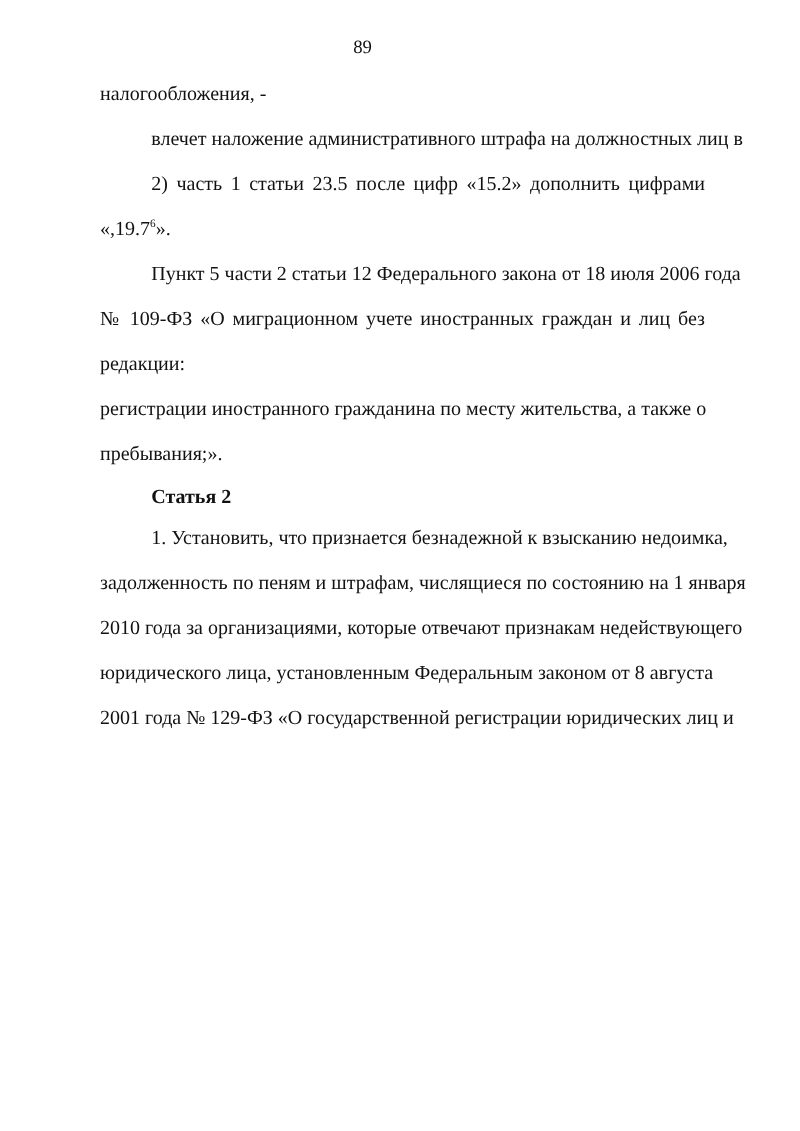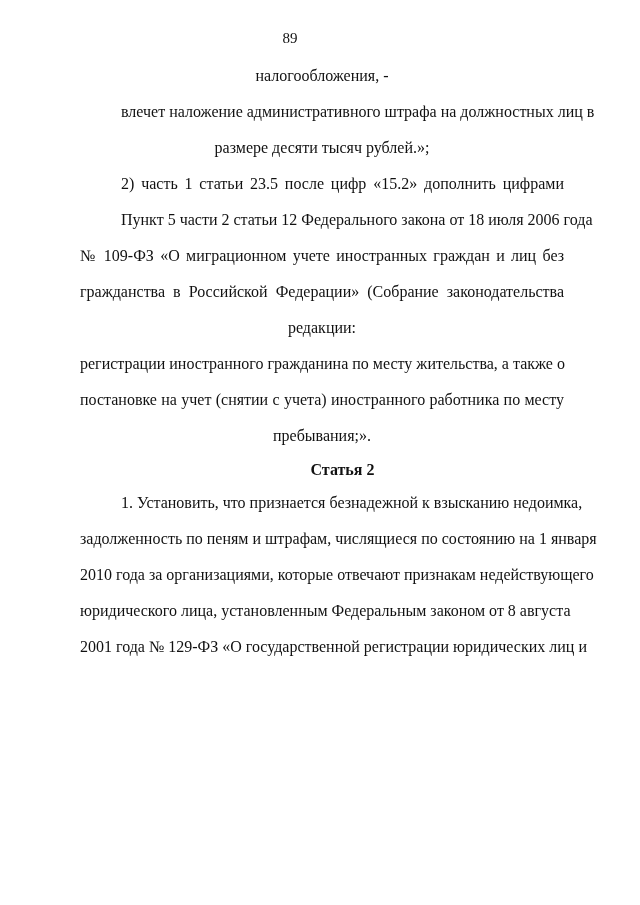--- a/index.html
+++ b/index.html
@@ -18,7 +18,7 @@
     position: absolute; left: 80px; top: 58px; width: 484px;
   }
   .line {
-    display: block; height: 36px; line-height: 36px; white-space: nowrap; text-align: center;
+    display: block; height: 36px; line-height: 36px; white-space: nowrap;
   }
   .line.indent { padding-left: 41px; }
   .line.justify { text-align: justify; text-align-last: justify; }

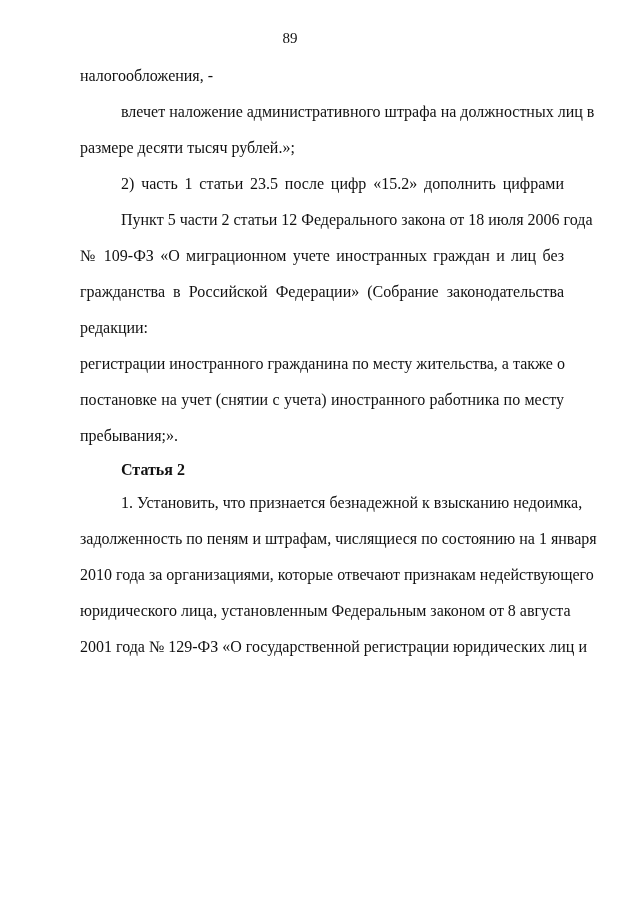--- a/index.html
+++ b/index.html
@@ -34,7 +34,6 @@
   <div class="body-text">
     <span class="line">налогообложения, -</span>
     <span class="line indent">влечет наложение административного штрафа на должностных лиц в</span>
-    <span class="line">размере десяти тысяч рублей.»;</span>
     <span class="line indent justify">2) часть 1 статьи 23.5 после цифр «15.2» дополнить цифрами</span>
 
     <span class="line indent justify">Пункт 5 части 2 статьи 12 Федерального закона от 18 июля 2006 года</span>

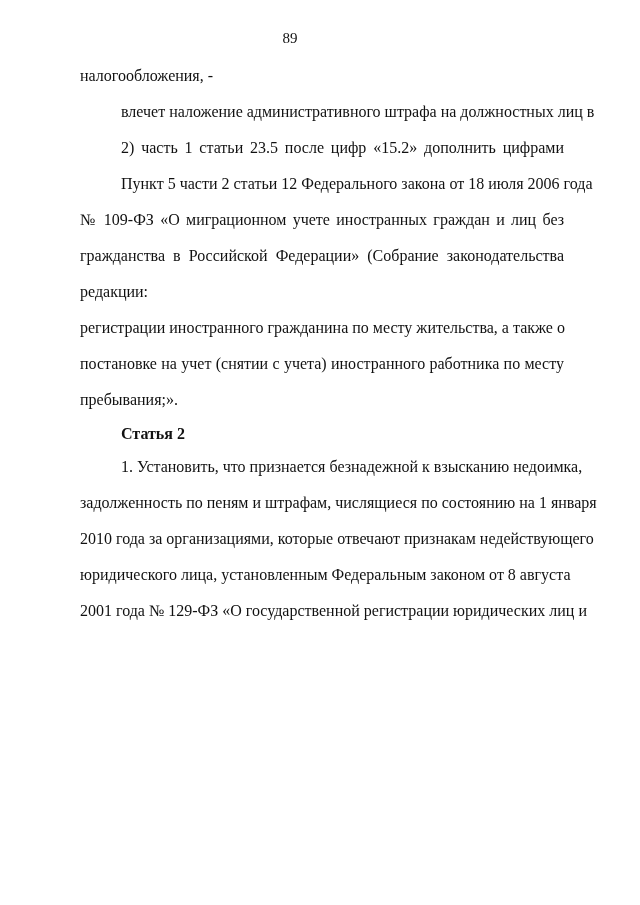--- a/index.html
+++ b/index.html
@@ -35,6 +35,7 @@
     <span class="line">налогообложения, -</span>
     <span class="line indent">влечет наложение административного штрафа на должностных лиц в</span>
     <span class="line indent justify">2) часть 1 статьи 23.5 после цифр «15.2» дополнить цифрами</span>
+    <span class="line"><span>«,19.7</span><sup>6</sup><span>».</span></span>
 
     <span class="line indent justify">Пункт 5 части 2 статьи 12 Федерального закона от 18 июля 2006 года</span>
     <span class="line justify">№ 109-ФЗ «О миграционном учете иностранных граждан и лиц без</span>

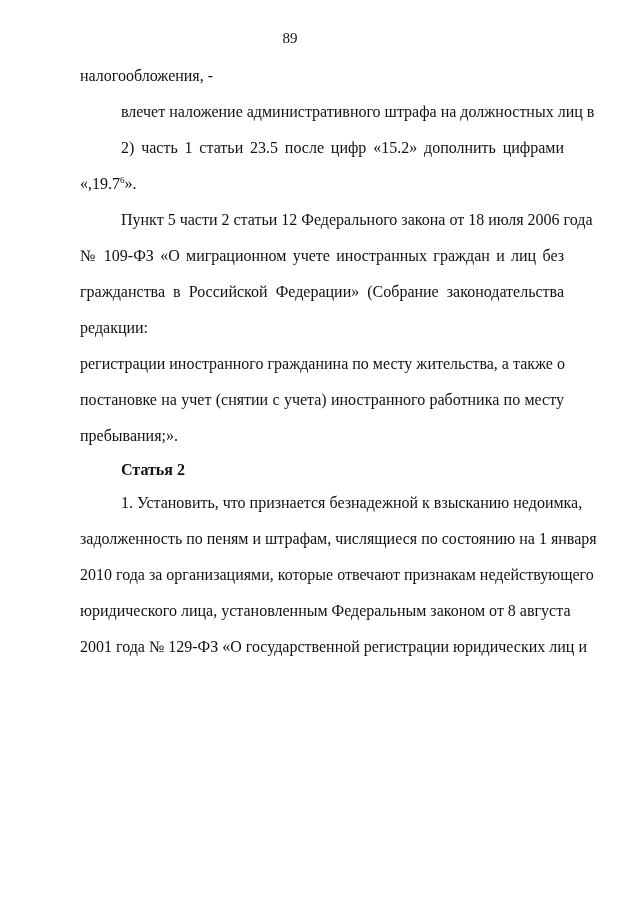--- a/index.html
+++ b/index.html
@@ -39,7 +39,6 @@
 
     <span class="line indent justify">Пункт 5 части 2 статьи 12 Федерального закона от 18 июля 2006 года</span>
     <span class="line justify">№ 109-ФЗ «О миграционном учете иностранных граждан и лиц без</span>
-    <span class="line justify">гражданства в Российской Федерации» (Собрание законодательства</span>
     <span class="line">редакции:</span>
     <span class="line justify">регистрации иностранного гражданина по месту жительства, а также о</span>
     <span class="line justify">постановке на учет (снятии с учета) иностранного работника по месту</span>

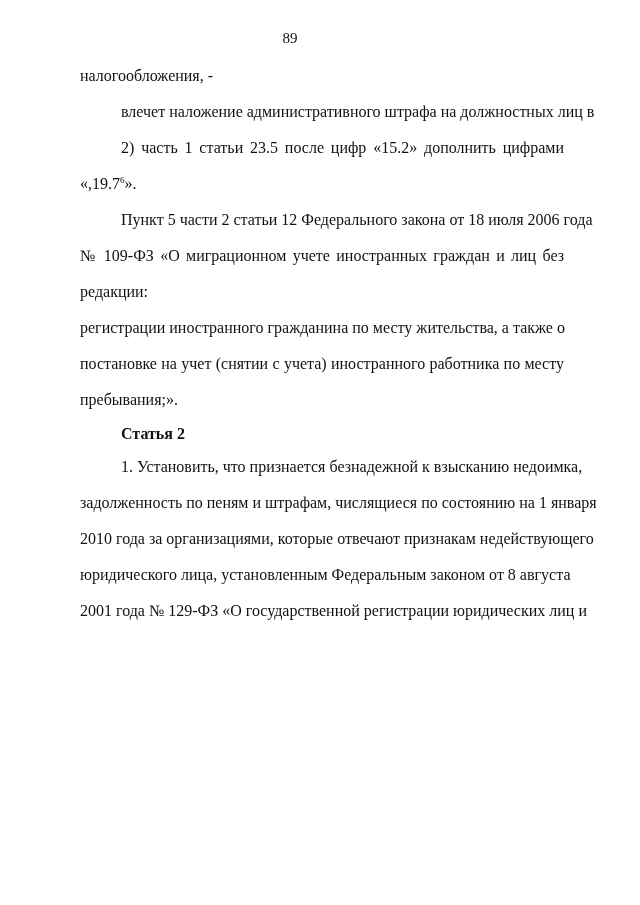--- a/index.html
+++ b/index.html
@@ -41,7 +41,6 @@
     <span class="line justify">№ 109-ФЗ «О миграционном учете иностранных граждан и лиц без</span>
     <span class="line">редакции:</span>
     <span class="line justify">регистрации иностранного гражданина по месту жительства, а также о</span>
-    <span class="line justify">постановке на учет (снятии с учета) иностранного работника по месту</span>
     <span class="line">пребывания;».</span>
 
     <span class="line heading">Статья 2</span>

